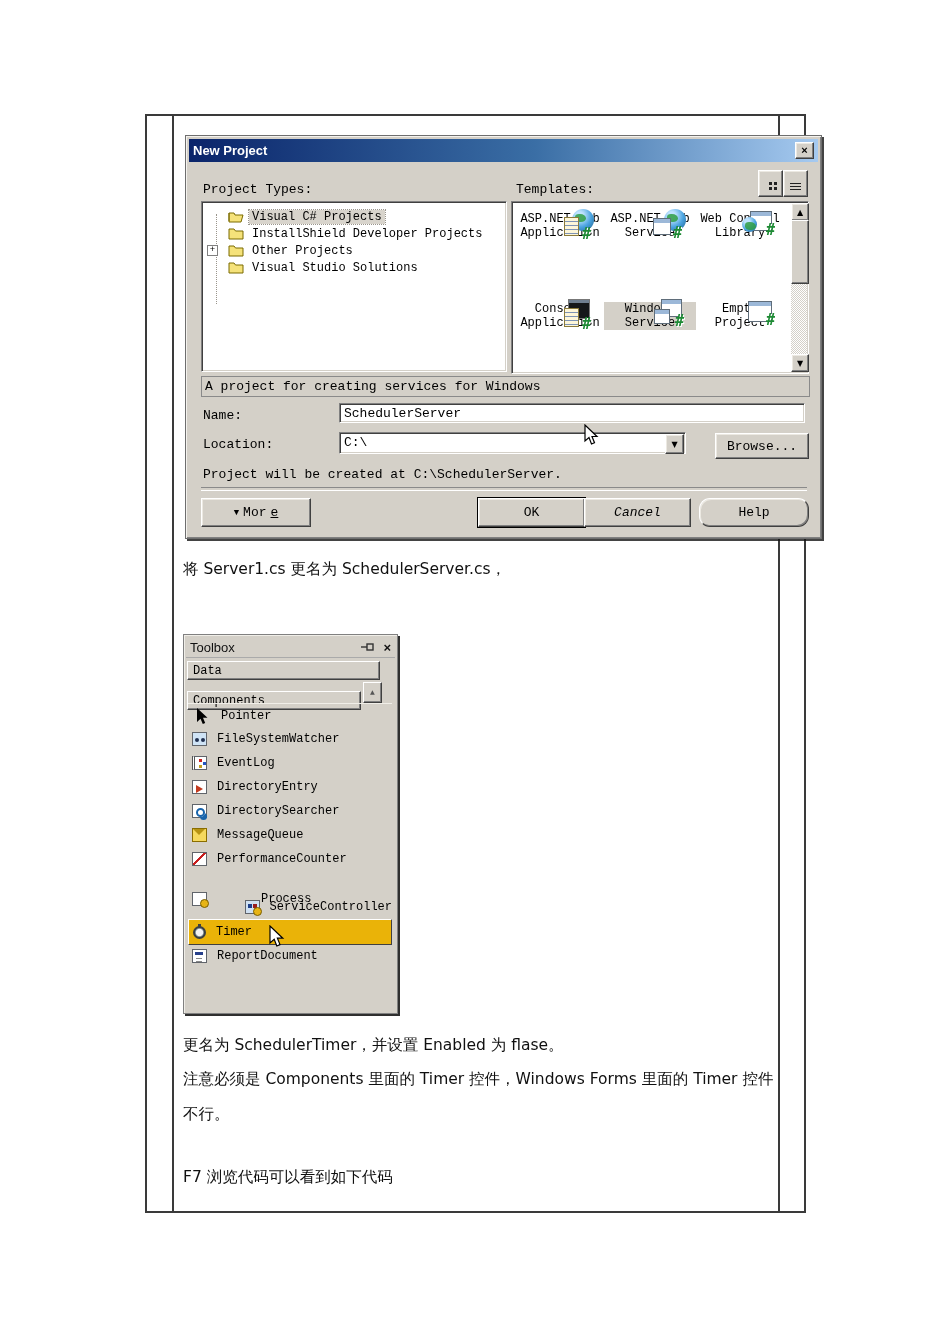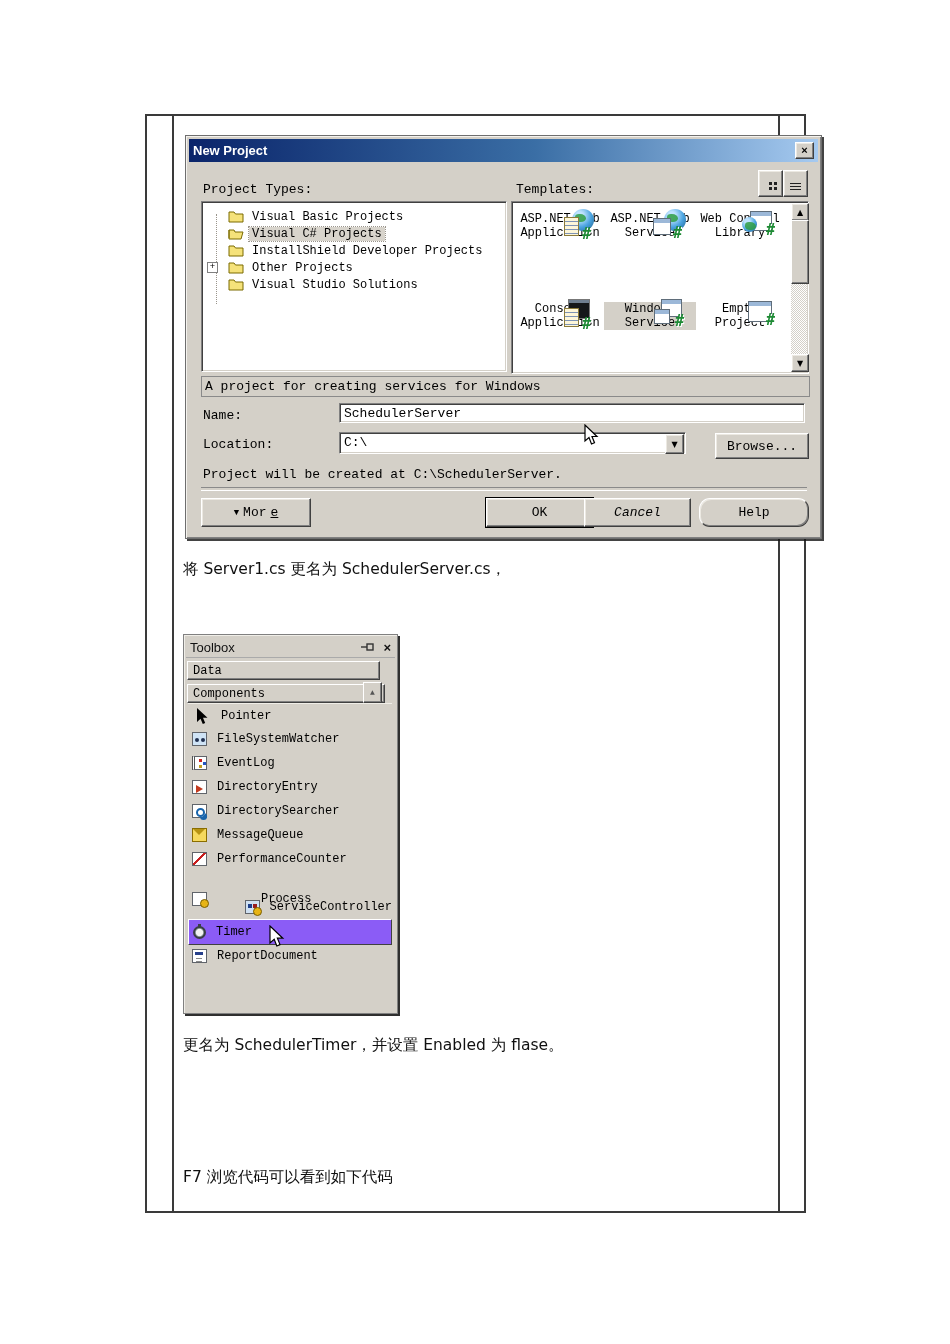--- a/index.html
+++ b/index.html
@@ -136,12 +136,6 @@
       <div class="guide"></div>
       <div class="tree-row" style="padding-left:26px;">
         <svg width="16" height="13" style="margin-right:5px;">
-            <path d="M1 2 L6 2 L7.5 4 L15 4 L15 12 L1 12 Z" fill="#f5e27a" stroke="#7a6a00"></path>
-          </svg>
-        <span class="lbl">Visual Basic Projects</span>
-      </div>
-      <div class="tree-row" style="padding-left:26px;">
-        <svg width="16" height="13" style="margin-right:5px;">
             <path d="M1 3 L6 3 L7 5 L15 5 L13 12 L1 12 Z" fill="#f5e27a" stroke="#7a6a00"></path>
             <path d="M1 3 L1 11" stroke="#7a6a00"></path>
           </svg>

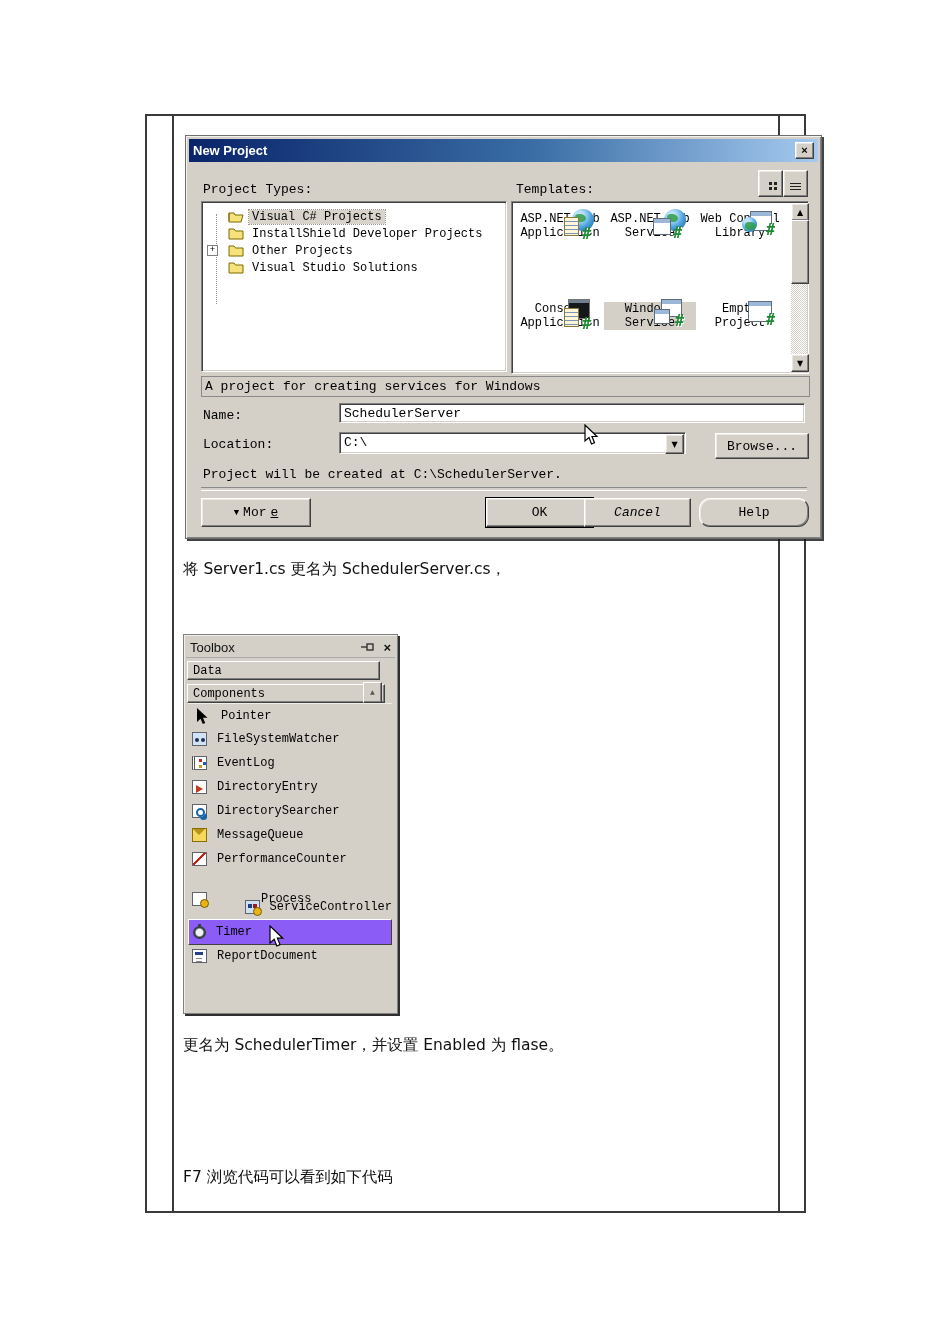--- a/index.html
+++ b/index.html
@@ -245,7 +245,7 @@
         <span>Mor</span>
         <u>e</u>
     </div>
-    <div class="abs btn3d pushbtn default-ring" style="left:300px;top:362px;width:105px;height:27px;">OK</div>
+    <div class="abs btn3d pushbtn default-ring" style="left:292px;top:362px;width:105px;height:27px;">OK</div>
     <div class="abs btn3d pushbtn" style="left:398px;top:362px;width:105px;height:27px;font-style:italic;">Cancel</div>
     <div class="abs btn3d pushbtn" style="left:513px;top:362px;width:108px;height:27px;border-radius:11px;">Help</div>
   </div>

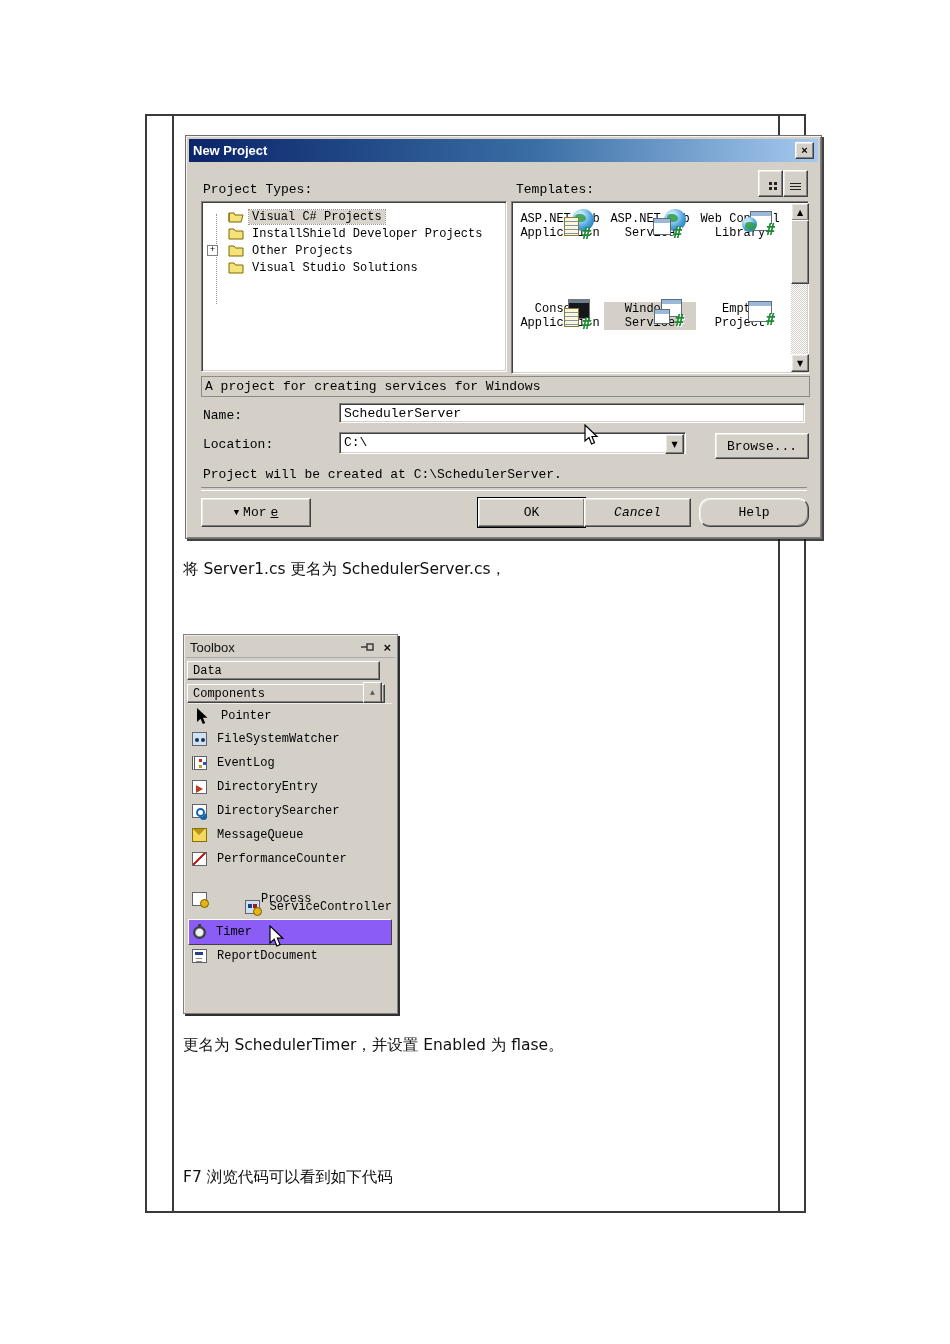--- a/index.html
+++ b/index.html
@@ -263,7 +263,7 @@
     </div>
 
     <div class="tb-bar" style="top:26px;width:193px;box-sizing:border-box;">Data</div>
-    <div class="tb-bar" style="top:49px;width:198px;box-sizing:border-box;text-align:right;">Components</div>
+    <div class="tb-bar" style="top:56px;width:174px;box-sizing:border-box;text-align:right;">Components</div>
     <div class="tb-bar" style="top:47px;left:179px;width:17px;justify-content:center;font-size:8px;padding:0;color:#555;">▲</div>
 
     <div class="tb-row" style="top:68px;border-top:1px solid #f0eee8;">

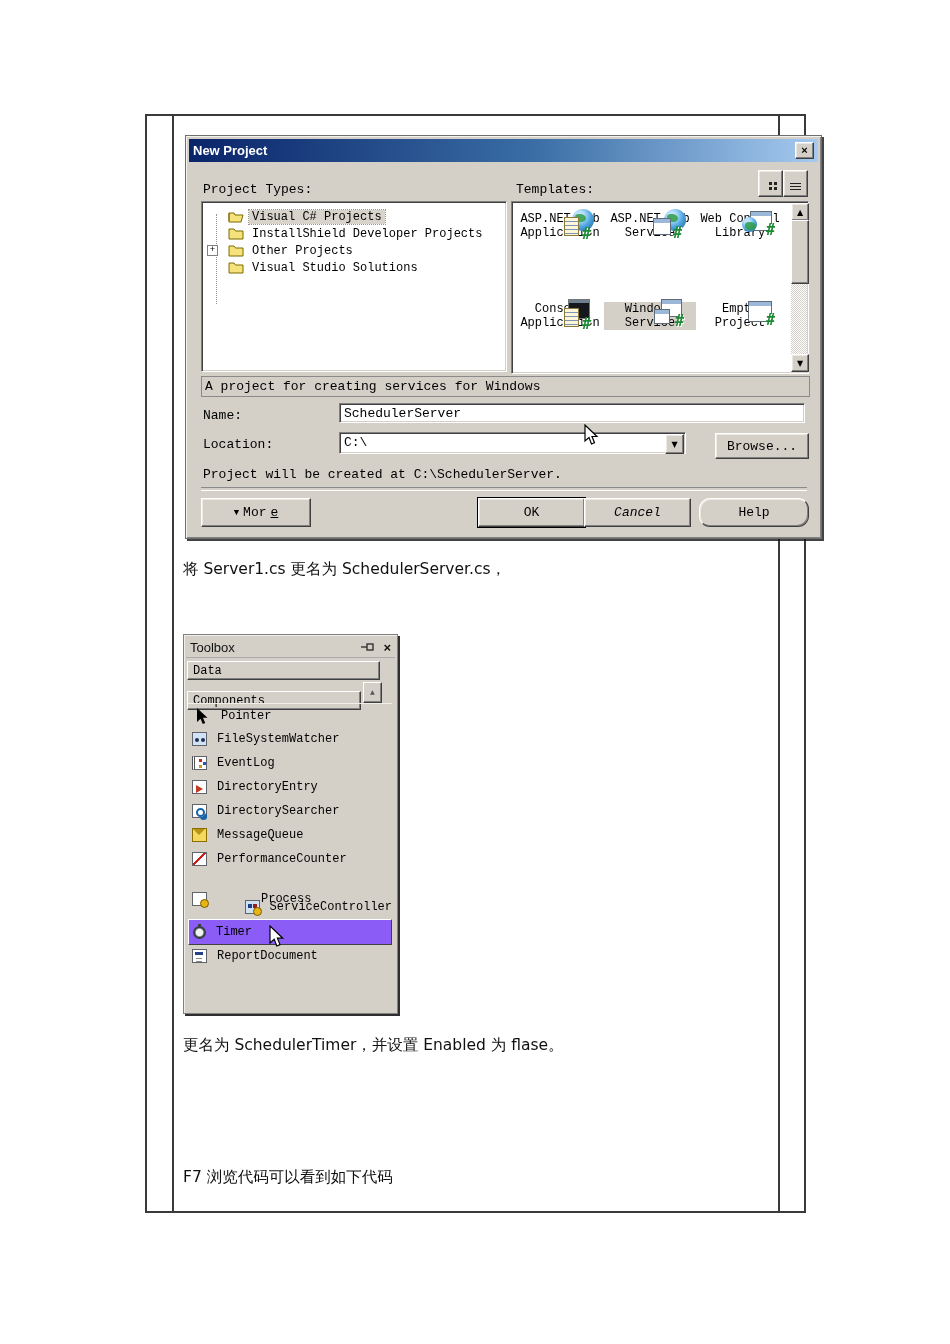--- a/index.html
+++ b/index.html
@@ -69,7 +69,7 @@
   .tb-row{position:absolute;left:4px;right:5px;height:24px;display:flex;align-items:center;
           font:12px "Liberation Mono","DejaVu Sans Mono",monospace;}
   .tb-row .ti{margin:0 10px 0 4px;flex:none;}
-  .tb-row.sel{border:1px solid;border-color:#fff #404040 #404040 #fff;background:#8b5cf6;}
+  .tb-row.sel{border:1px solid;border-color:#fff #404040 #404040 #fff;background:#eab308;}
   .ti{width:15px;height:14px;display:inline-block;position:relative;background:#fff;
       border:1px solid #60646a;box-sizing:border-box;}
   .ti-fsw{background:#cfe3f5;}

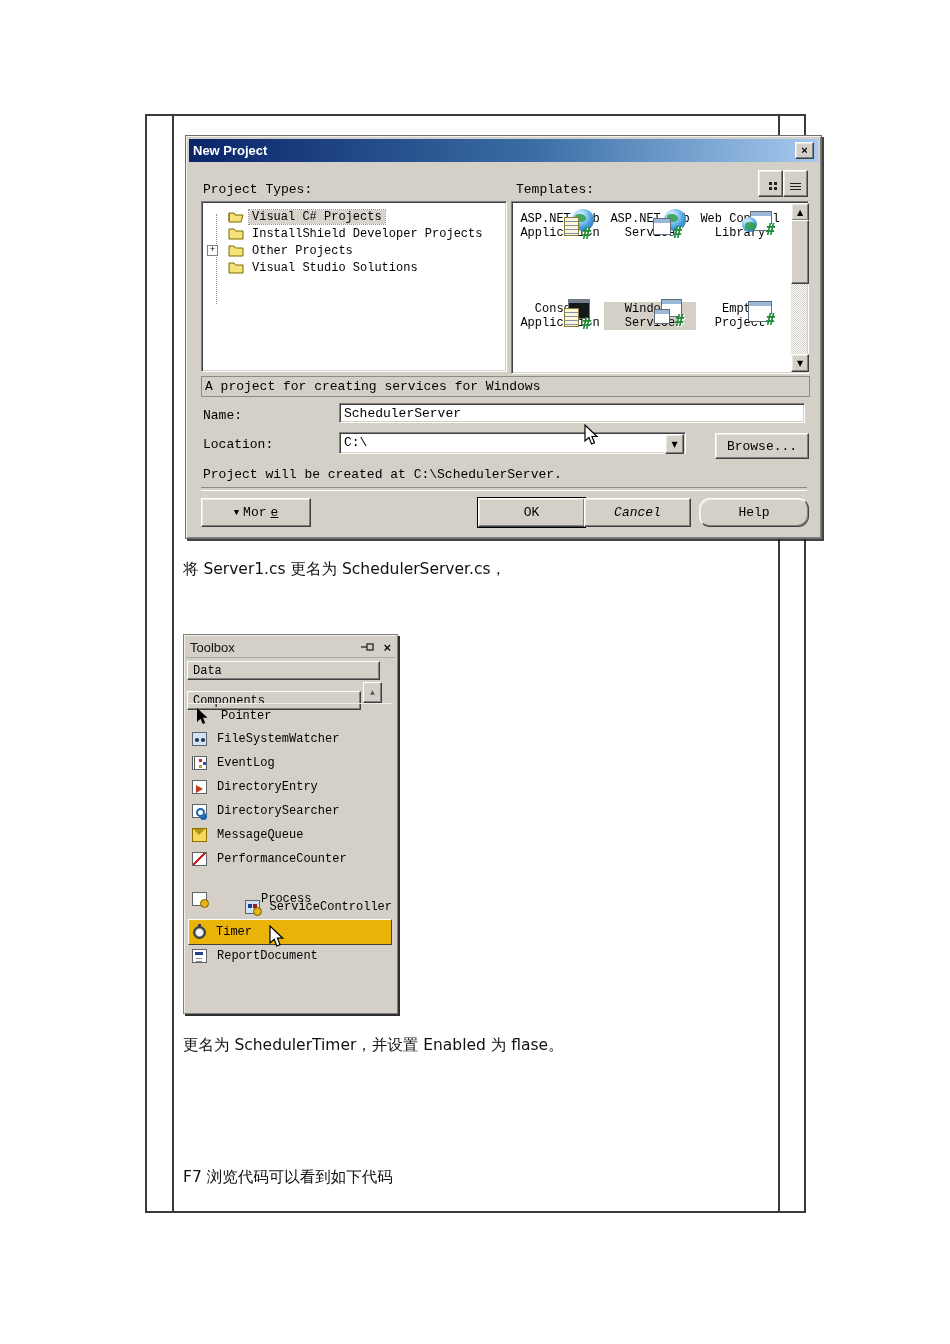--- a/index.html
+++ b/index.html
@@ -319,6 +319,7 @@
   </div>
 
   <div class="ptext" style="top:1034px;">更名为 SchedulerTimer，并设置 Enabled 为 flase。</div>
+  <div class="ptext pwrap" style="top:1062px;">注意必须是 Components 里面的 Timer 控件，Windows Forms 里面的 Timer 控件不行。</div>
   <div class="ptext" style="top:1166px;">F7 浏览代码可以看到如下代码</div>
 
 </div>

